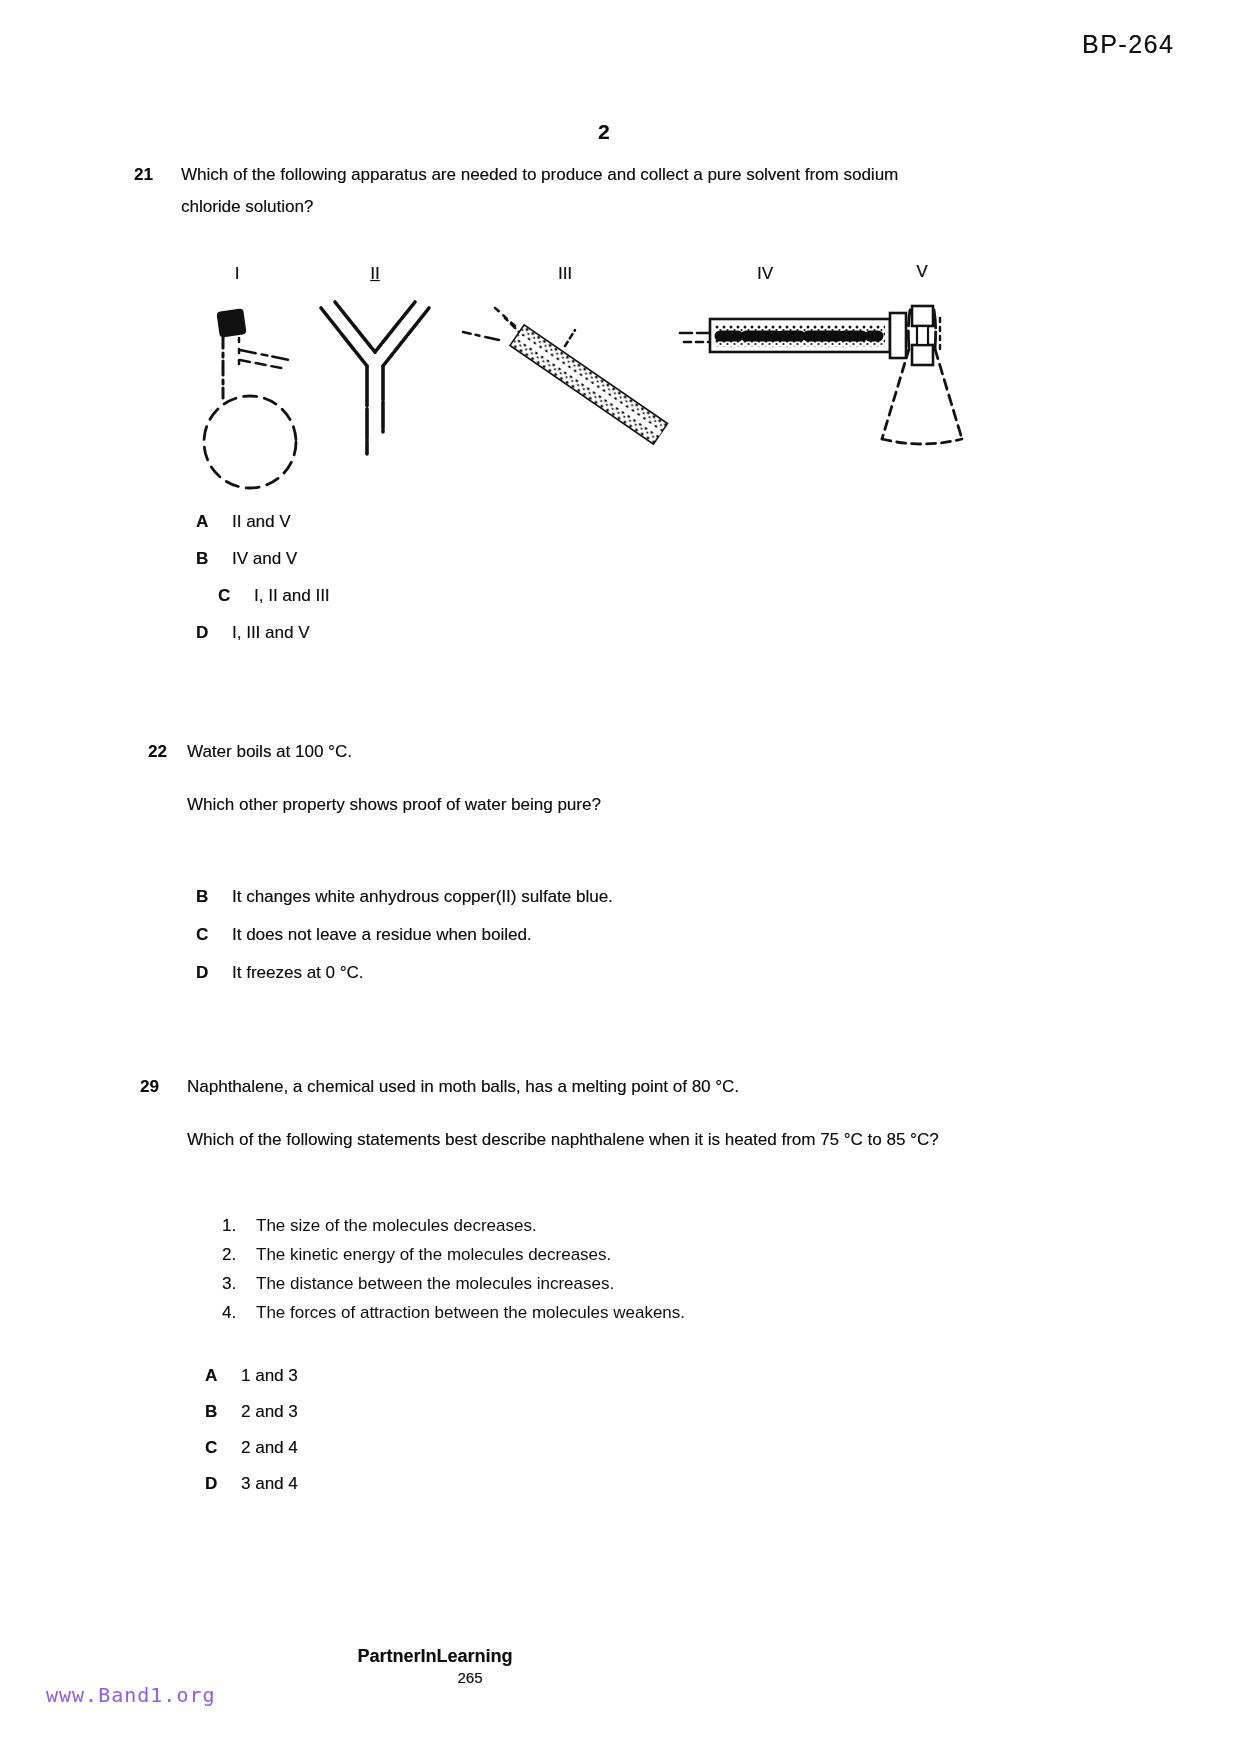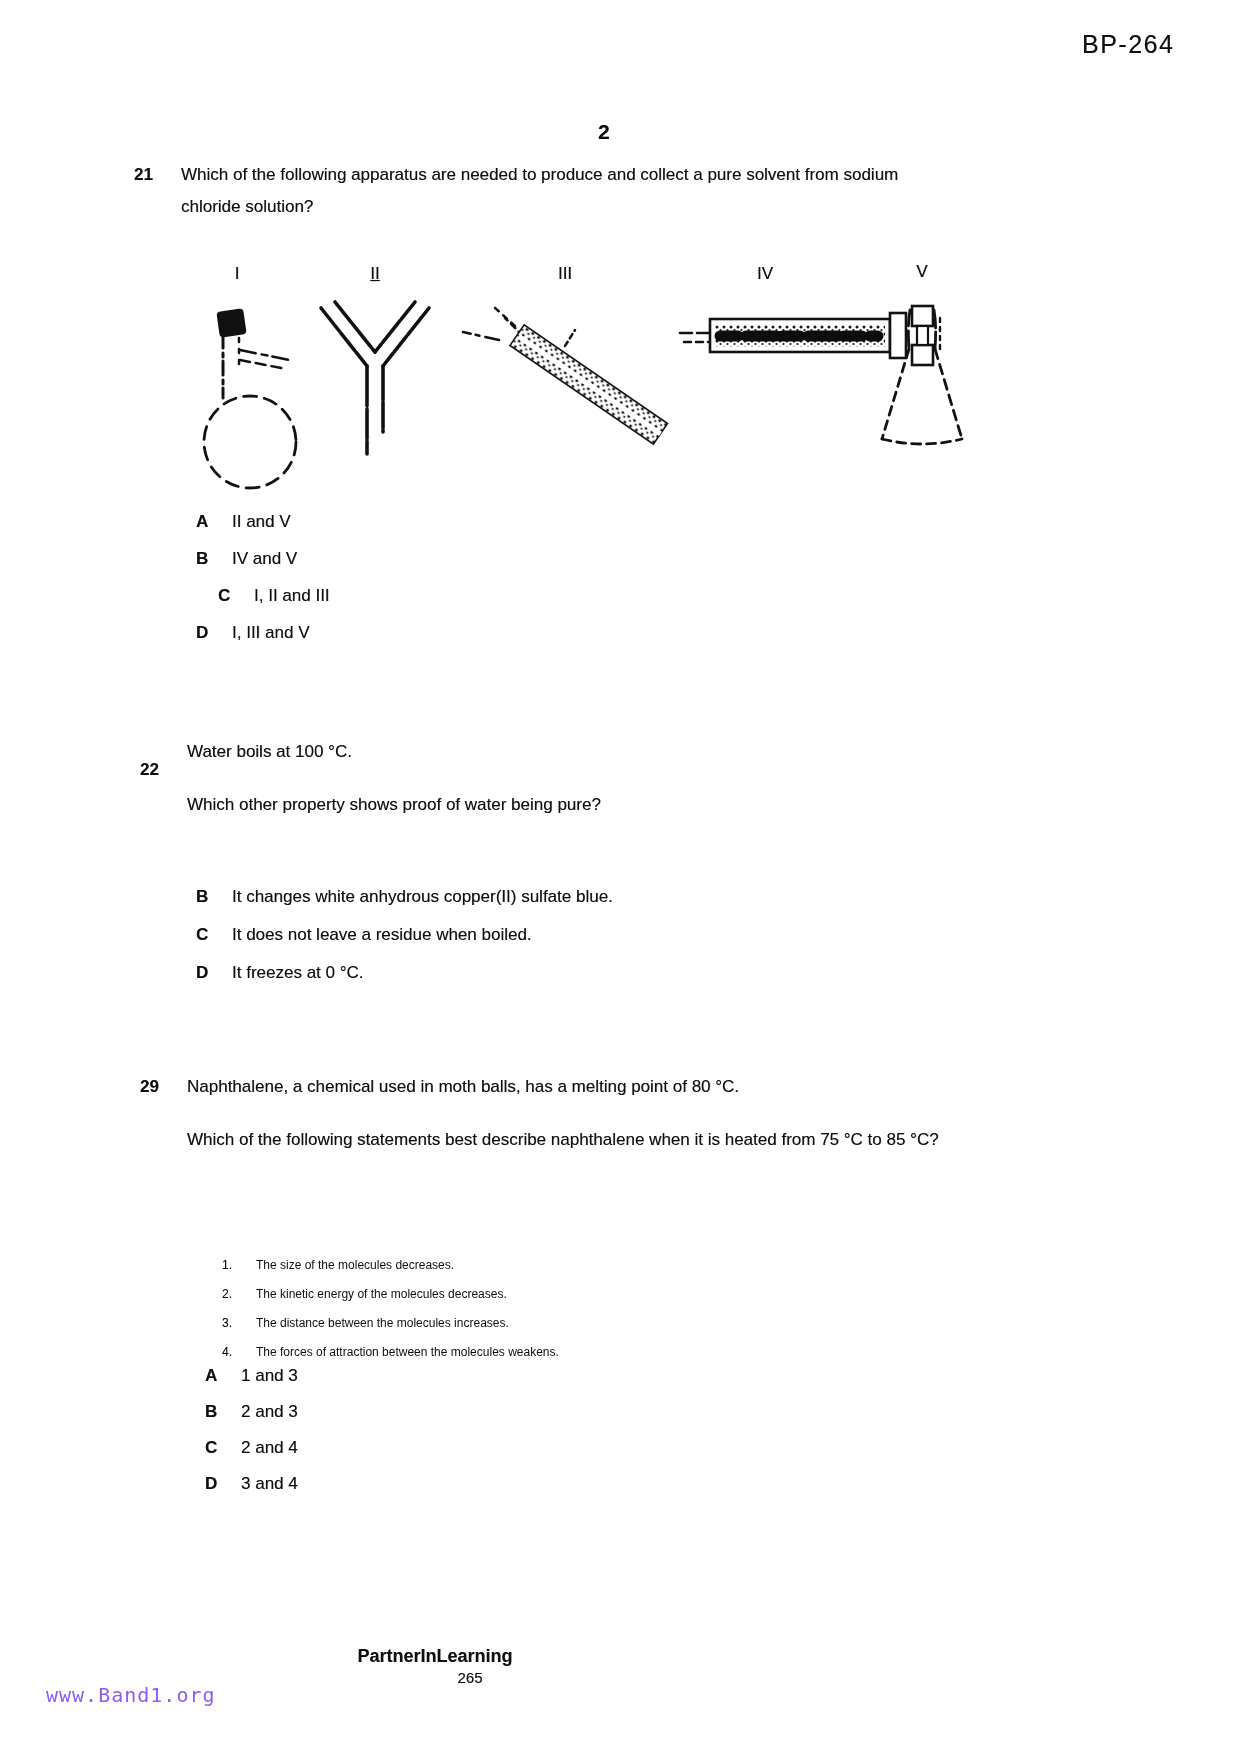--- a/index.html
+++ b/index.html
@@ -130,7 +130,7 @@
     <span class="letter">D</span><span class="otext">I, III and V</span>
   </div>
 
-  <div class="t qnum" style="left:140px;top:742px;margin-top:18px;">22</div>
+  <div class="t qnum" style="left:148px;top:742px;">22</div>
   <div class="t qtext" style="left:187px;top:736px;width:740px;">Water boils at 100 °C.</div>
   <div class="t qtext" style="left:187px;top:789px;width:740px;">Which other property shows proof of water being pure?</div>
 

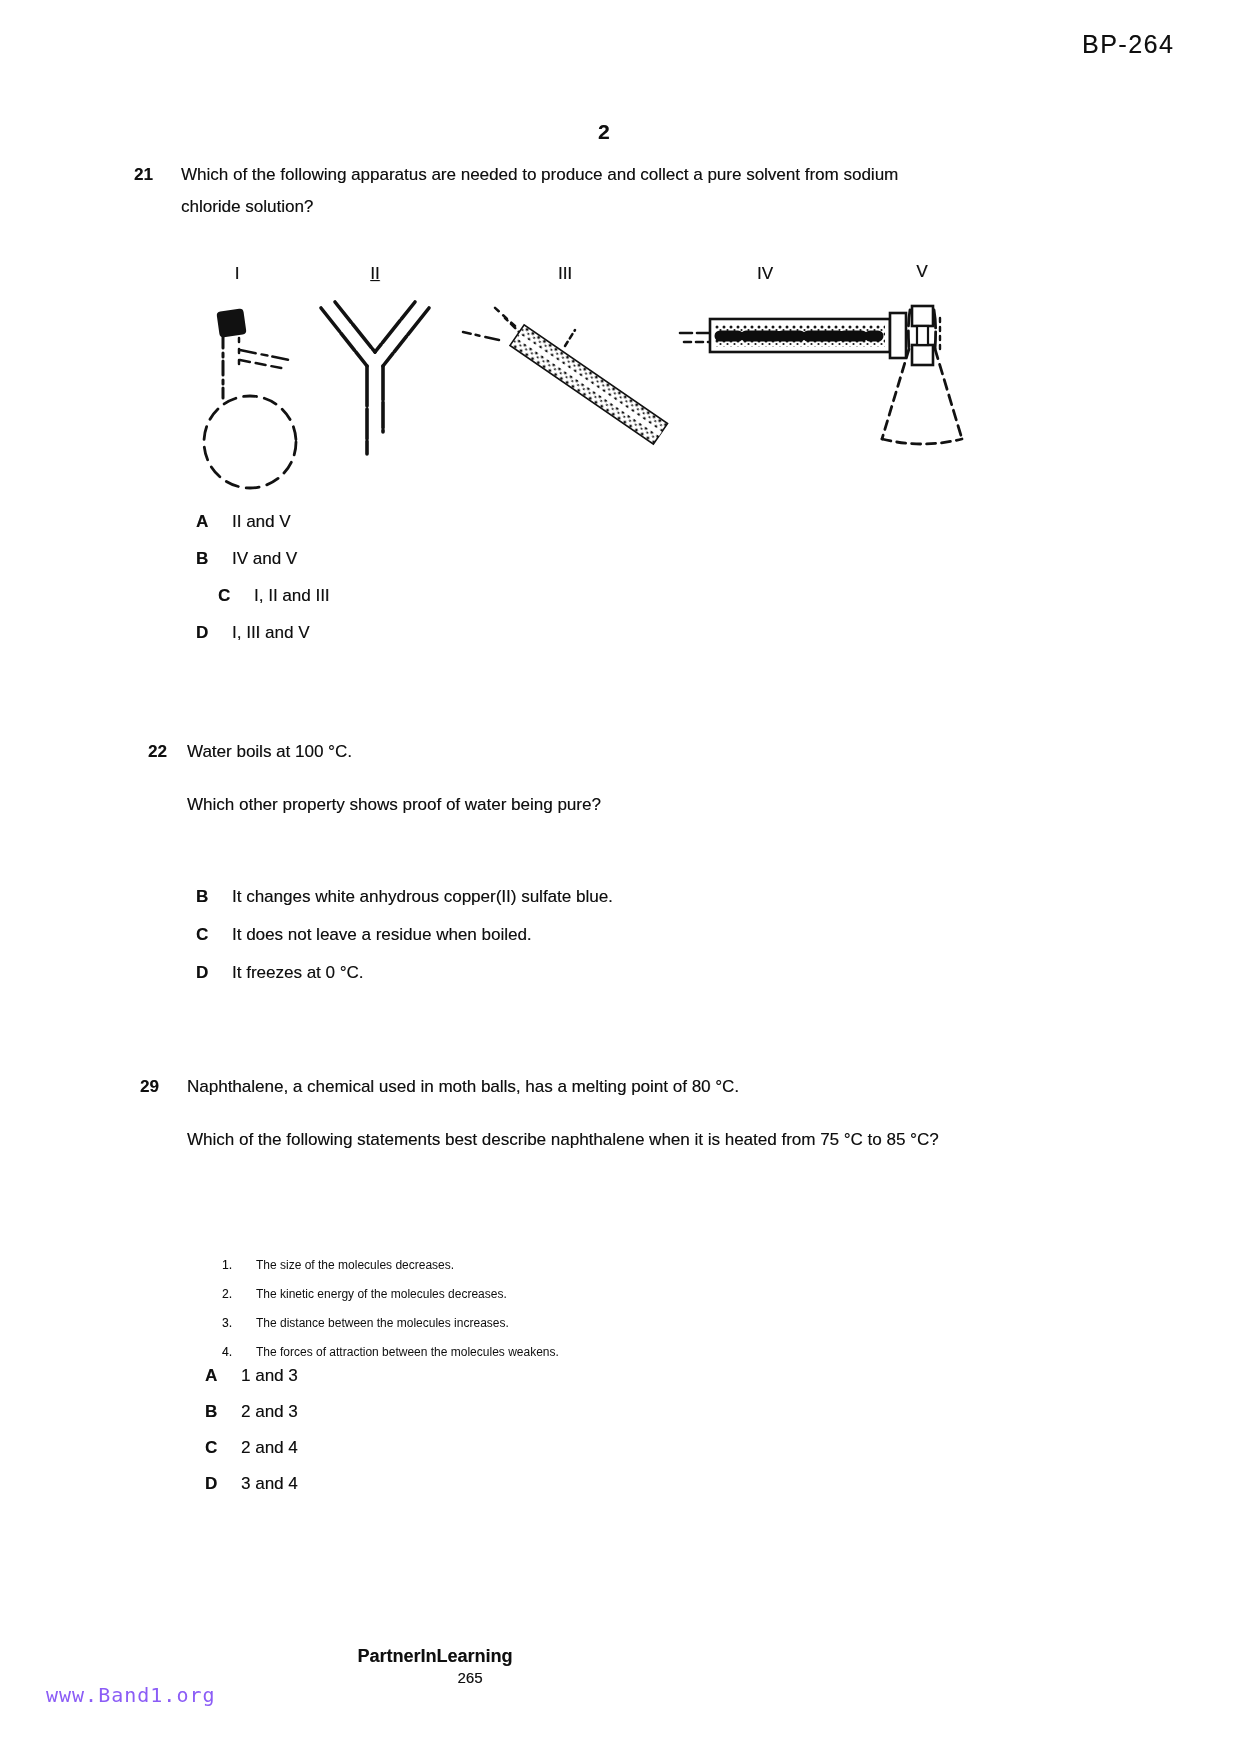--- a/index.html
+++ b/index.html
@@ -20,7 +20,7 @@
   .opt{position:absolute;font-size:17px;}
   .opt .letter{display:inline-block;width:36px;font-weight:700;text-shadow:0.3px 0.3px 0 rgba(10,10,10,0.45);}
   .opt .otext{text-shadow:0.3px 0.3px 0 rgba(10,10,10,0.45);}
-  .stmt{position:absolute;font-size:12px;margin-top:42px;}
+  .stmt{position:absolute;font-size:17px;}
   .stmt .snum{display:inline-block;width:34px;text-shadow:0.3px 0.3px 0 rgba(10,10,10,0.45);}
   .app-label{position:absolute;font-size:17px;font-weight:500;text-align:center;width:40px;
              text-shadow:0.3px 0.3px 0 rgba(10,10,10,0.5);}

